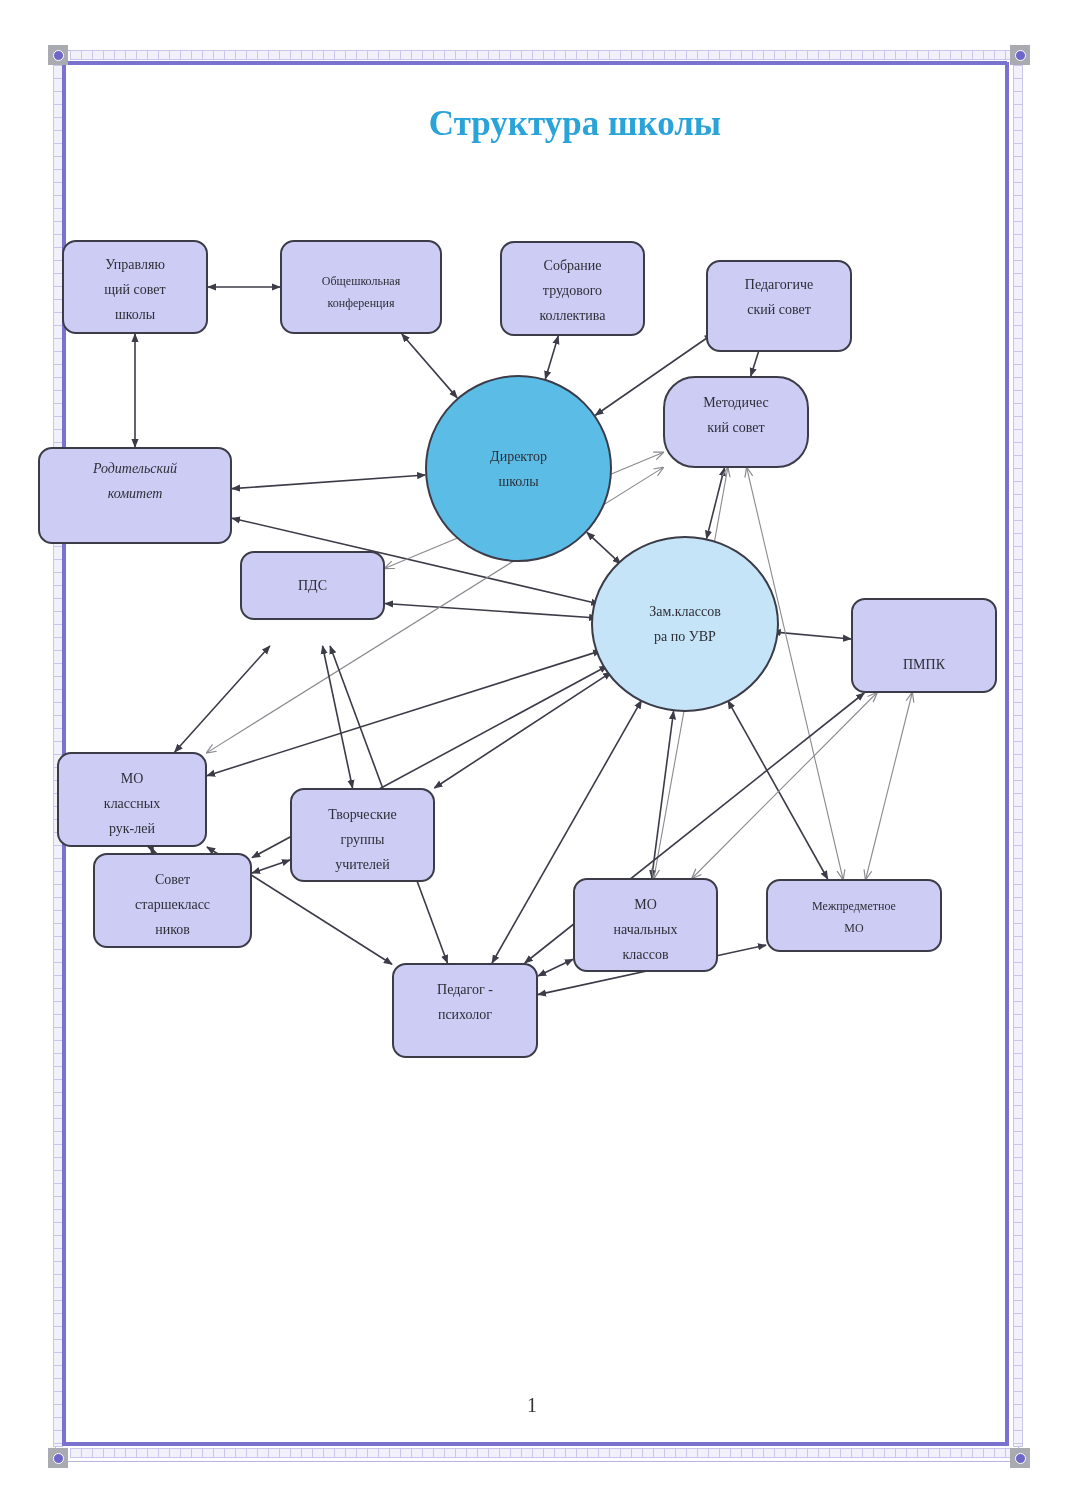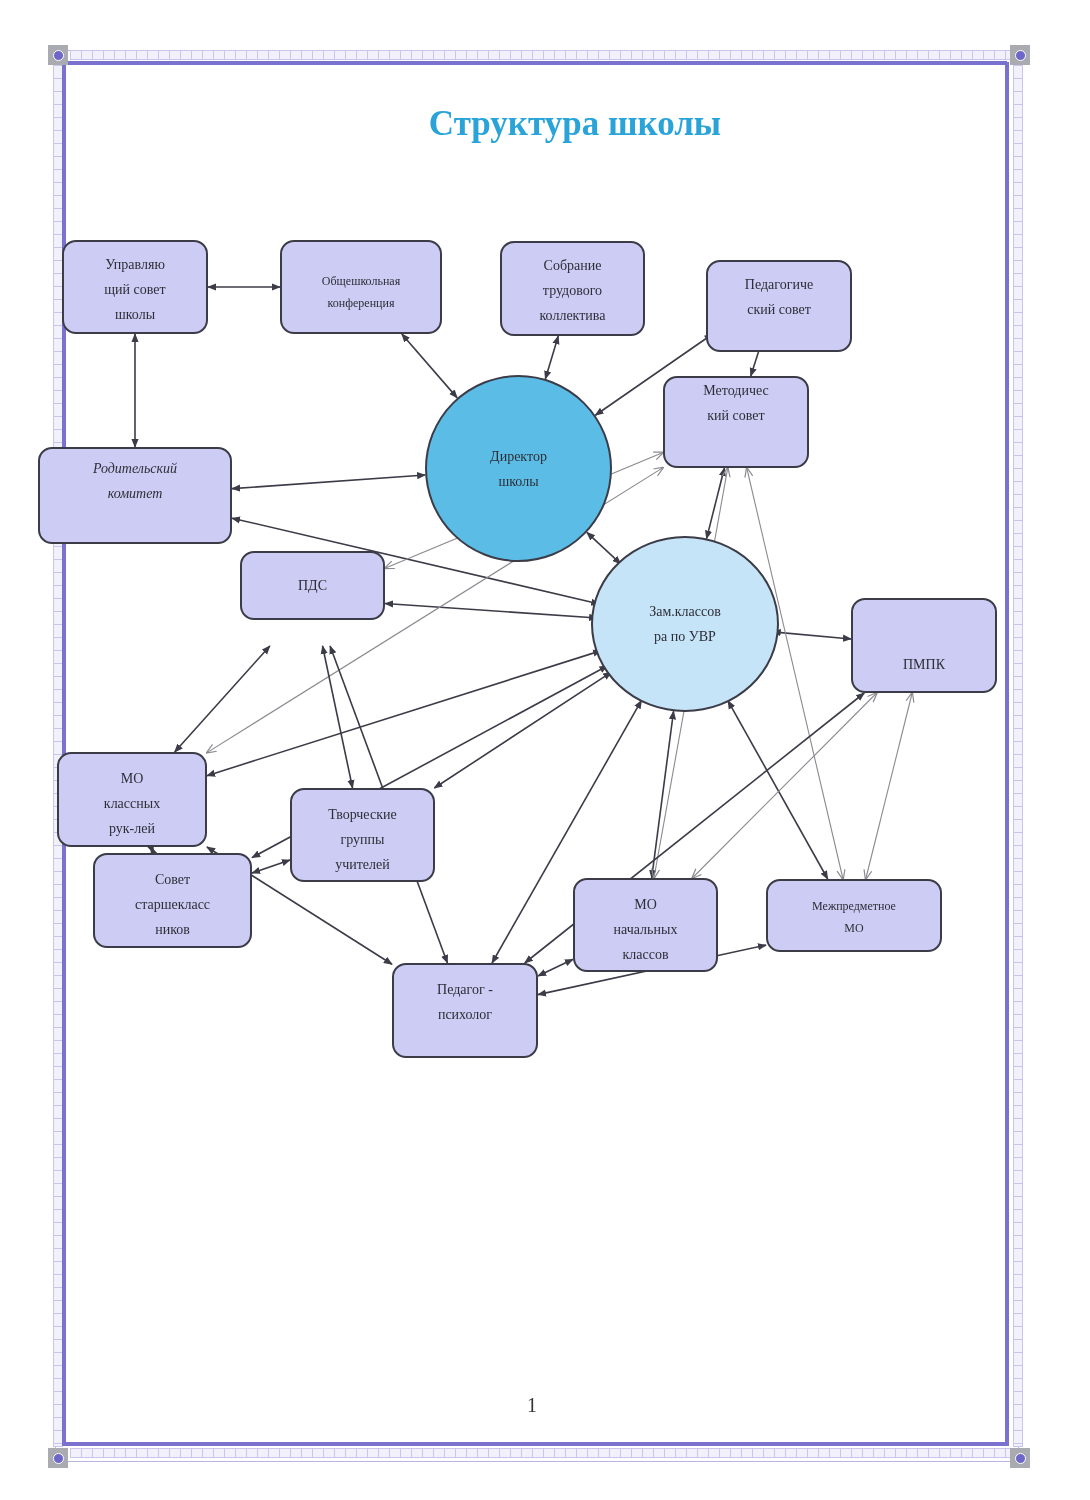--- a/index.html
+++ b/index.html
@@ -48,7 +48,7 @@
   #n-conf { left: 280px; top: 240px; width: 162px; height: 94px; padding-top: 28px; }
   #n-sobranie { left: 500px; top: 241px; width: 145px; height: 95px; }
   #n-pedsovet { left: 706px; top: 242px; width: 146px; height: 92px; margin-top: 18px; }
-  #n-metod { left: 663px; top: 376px; width: 146px; height: 92px; padding-top: 0; }
+  #n-metod { left: 663px; top: 376px; width: 146px; height: 92px; padding-top: 12px; border-radius: 32px; }
   #n-roditel { left: 38px; top: 447px; width: 194px; height: 97px; padding-top: 7px; font-style: italic; }
   #n-director { left: 425px; top: 375px; width: 187px; height: 187px; background: #5bbde6; }
   #n-zam { left: 591px; top: 536px; width: 188px; height: 176px; background: #c5e4f7; }

